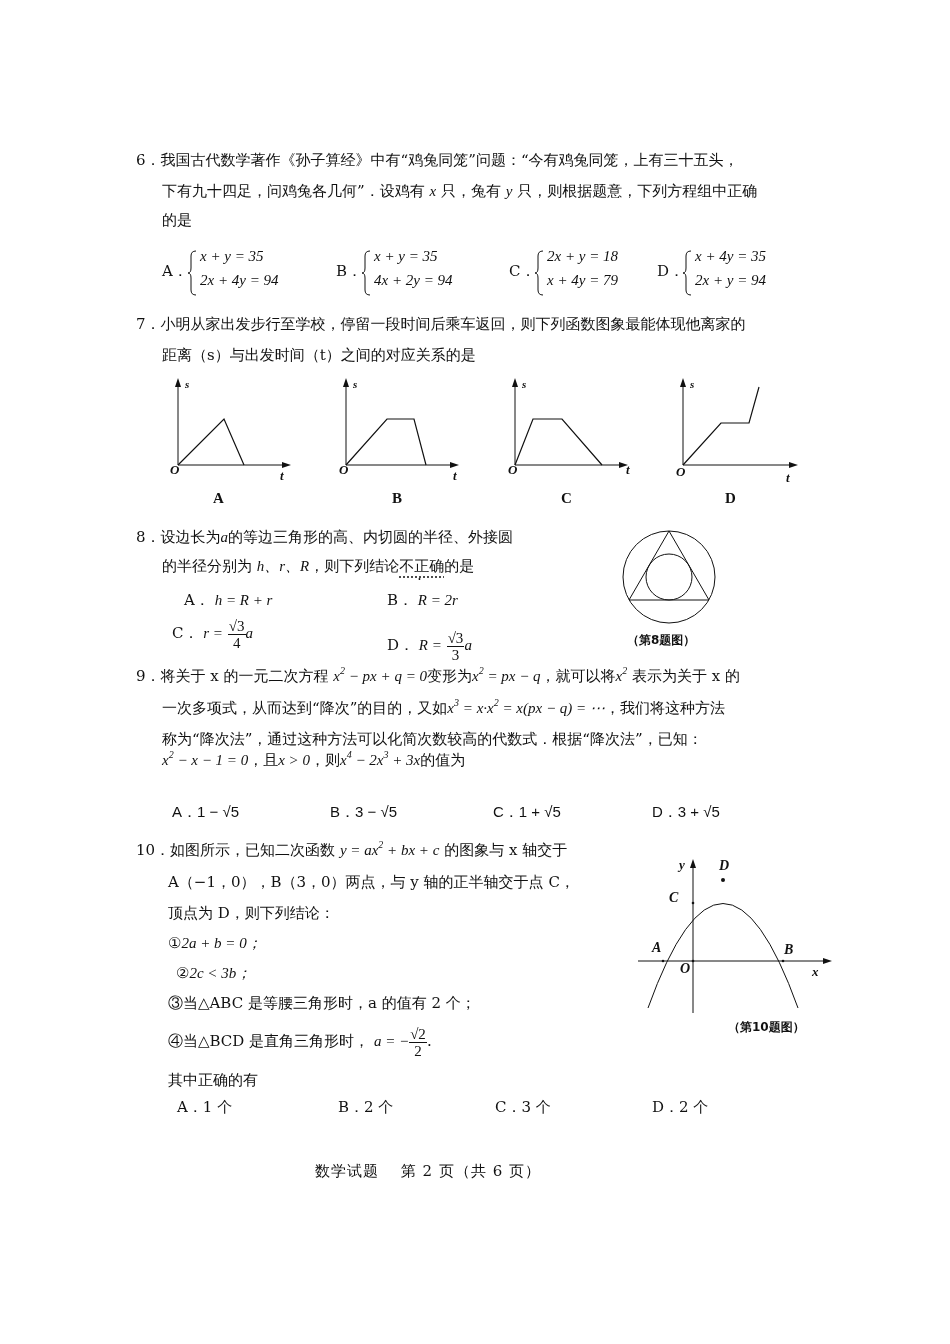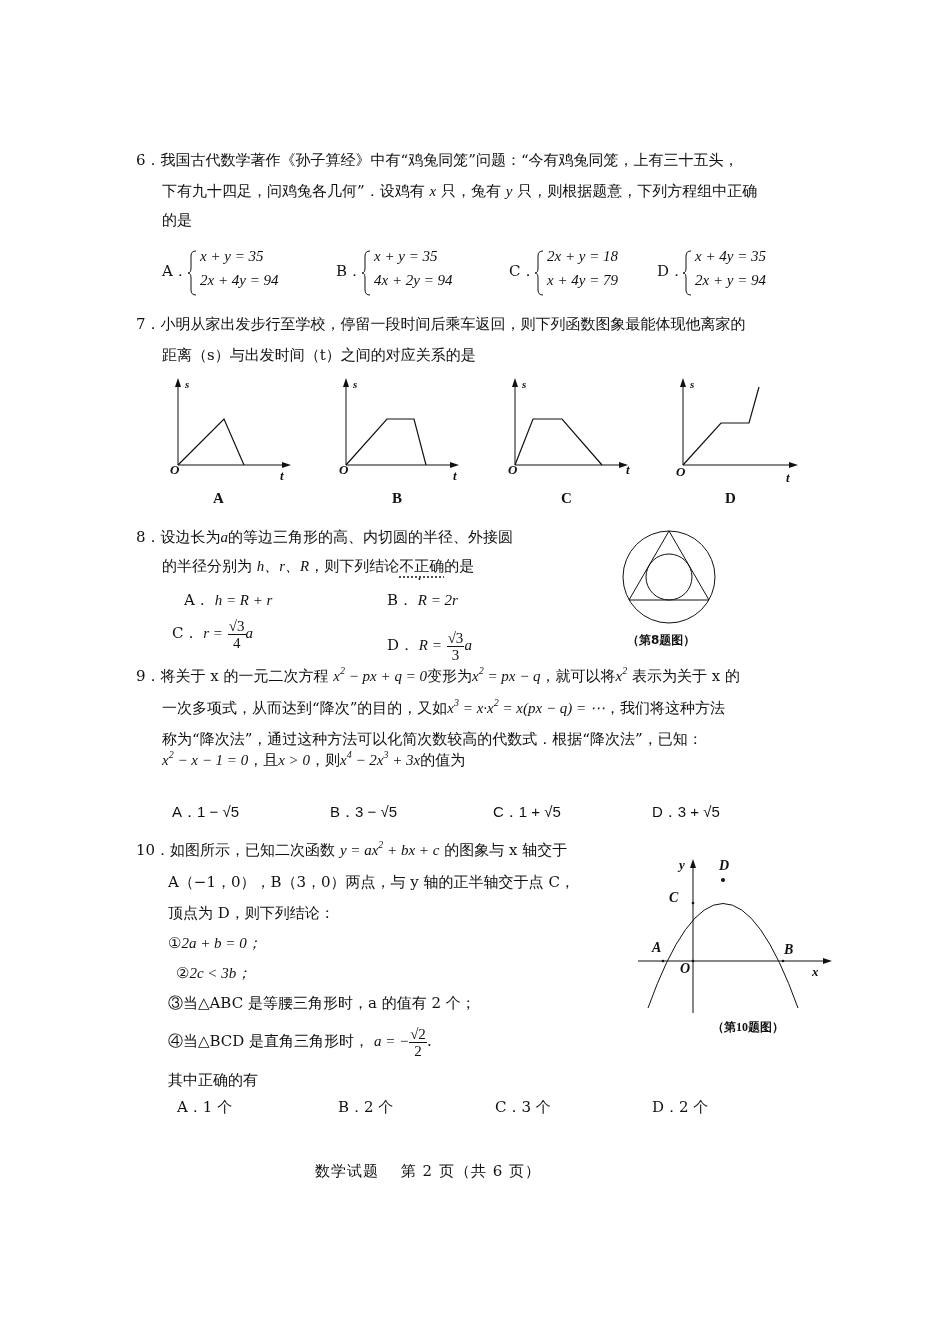--- a/index.html
+++ b/index.html
@@ -236,7 +236,7 @@
   <span class="glabel m" style="left:784px; top:942px; font-size:14px;">B</span>
   <span class="glabel m" style="left:680px; top:961px; font-size:14px;">O</span>
   <span class="glabel m" style="left:812px; top:964px; font-size:13px;">x</span>
-  <div class="caption" style="left:712px; top:1019px;font-family:Liberation Serif, serif;">（第10题图）</div>
+  <div class="caption" style="left:728px; top:1019px;">（第10题图）</div>
 </div>
 
 <div class="footer">数学试题　 第 2 页（共 6 页）</div>

